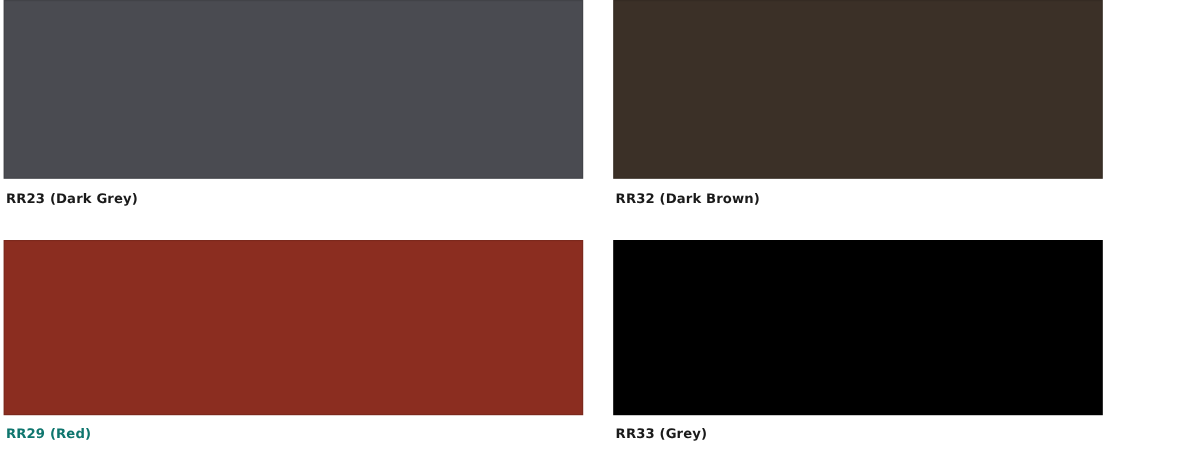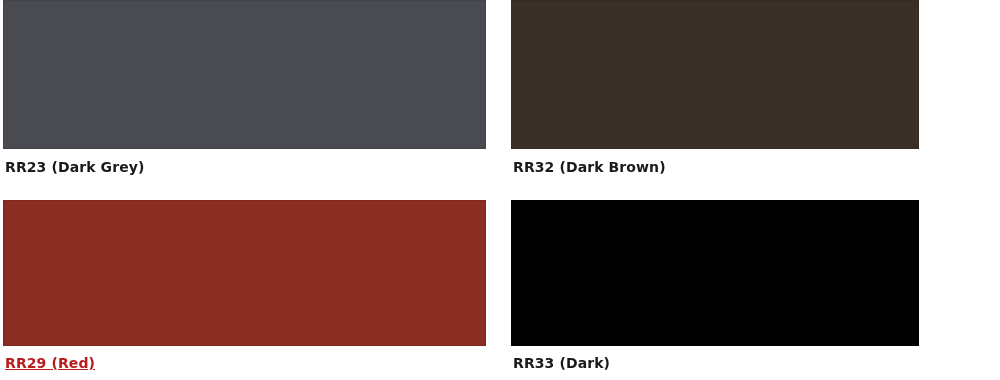--- a/index.html
+++ b/index.html
@@ -39,7 +39,7 @@
   .swatch-label {
     position: absolute;
     left: 2px;
-    font-size: 14px;
+    font-size: 11px;
     font-weight: bold;
     color: #1a1a1a;
     letter-spacing: 0.1px;

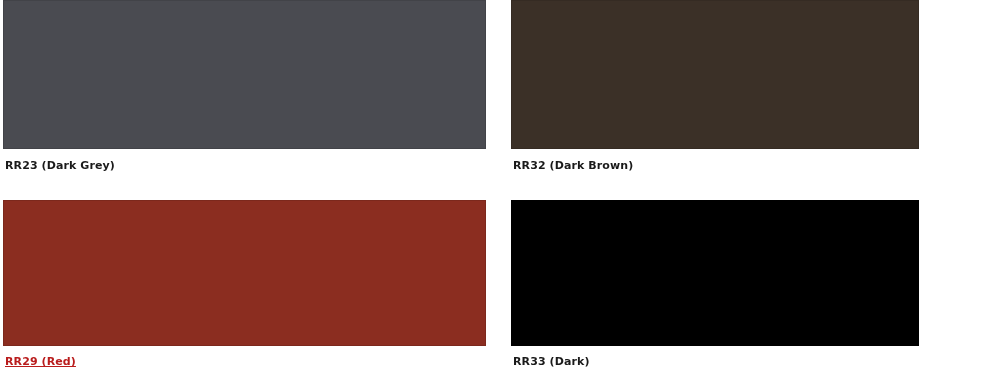--- a/index.html
+++ b/index.html
@@ -78,7 +78,7 @@
 
   <div class="swatch-cell cell-r1 cell-c0">
     <div class="swatch-chip" style="background-color: rgb(139, 45, 32);"></div>
-    <div class="swatch-label" style="color: #b91c1c; text-decoration: underline;">RR29 (Red)</div>
+    <div class="swatch-label" style="color: #0f766e;">RR29 (Red)</div>
   </div>
 
   <div class="swatch-cell cell-r1 cell-c1">

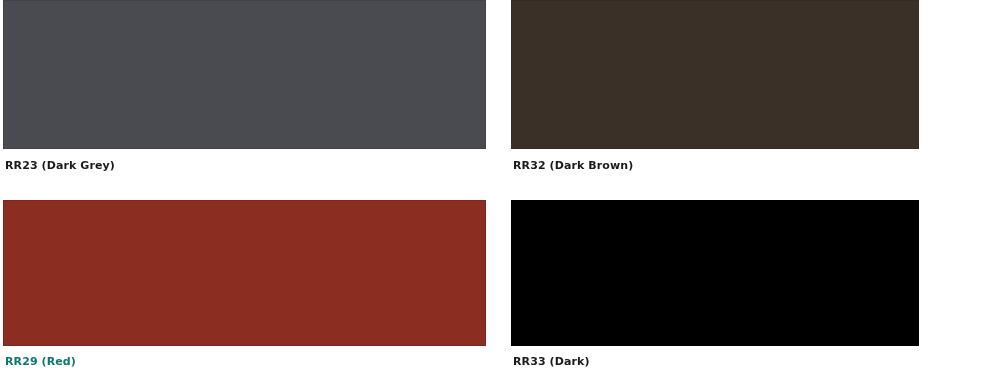--- a/index.html
+++ b/index.html
@@ -83,7 +83,7 @@
 
   <div class="swatch-cell cell-r1 cell-c1">
     <div class="swatch-chip" style="background-color: rgb(0, 0, 0);"></div>
-    <div class="swatch-label" style="color: rgb(26, 26, 26);">RR33 (Dark)</div>
+    <div class="swatch-label" style="color: rgb(26, 26, 26);">RR33 (Grey)</div>
   </div>
 
 </div>

